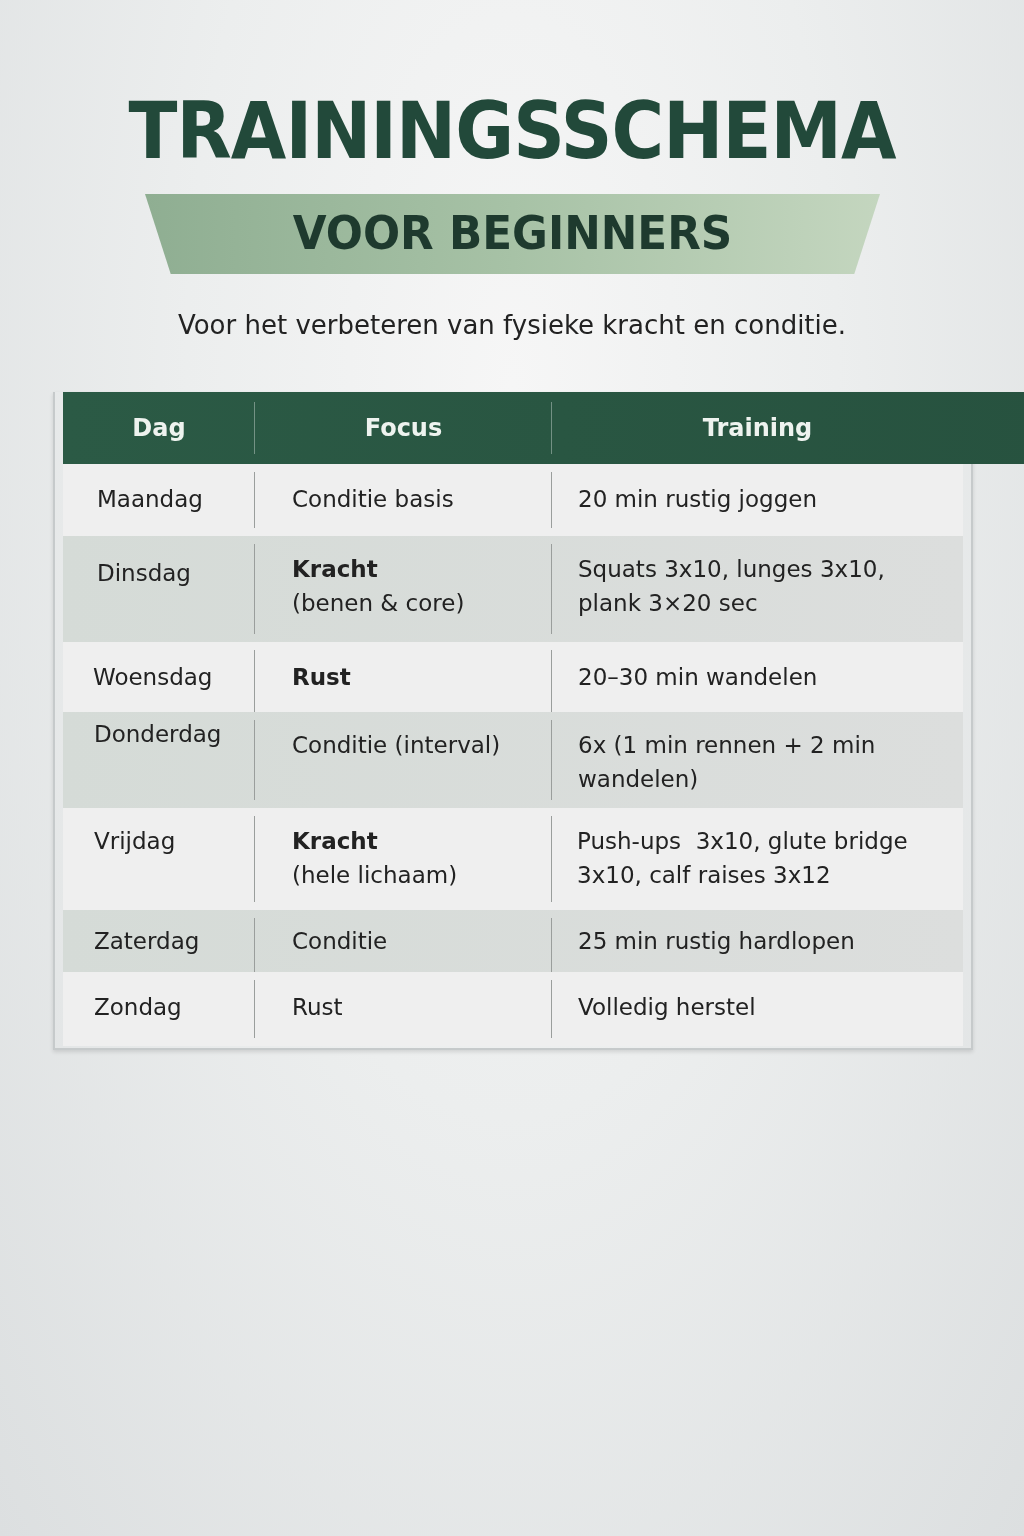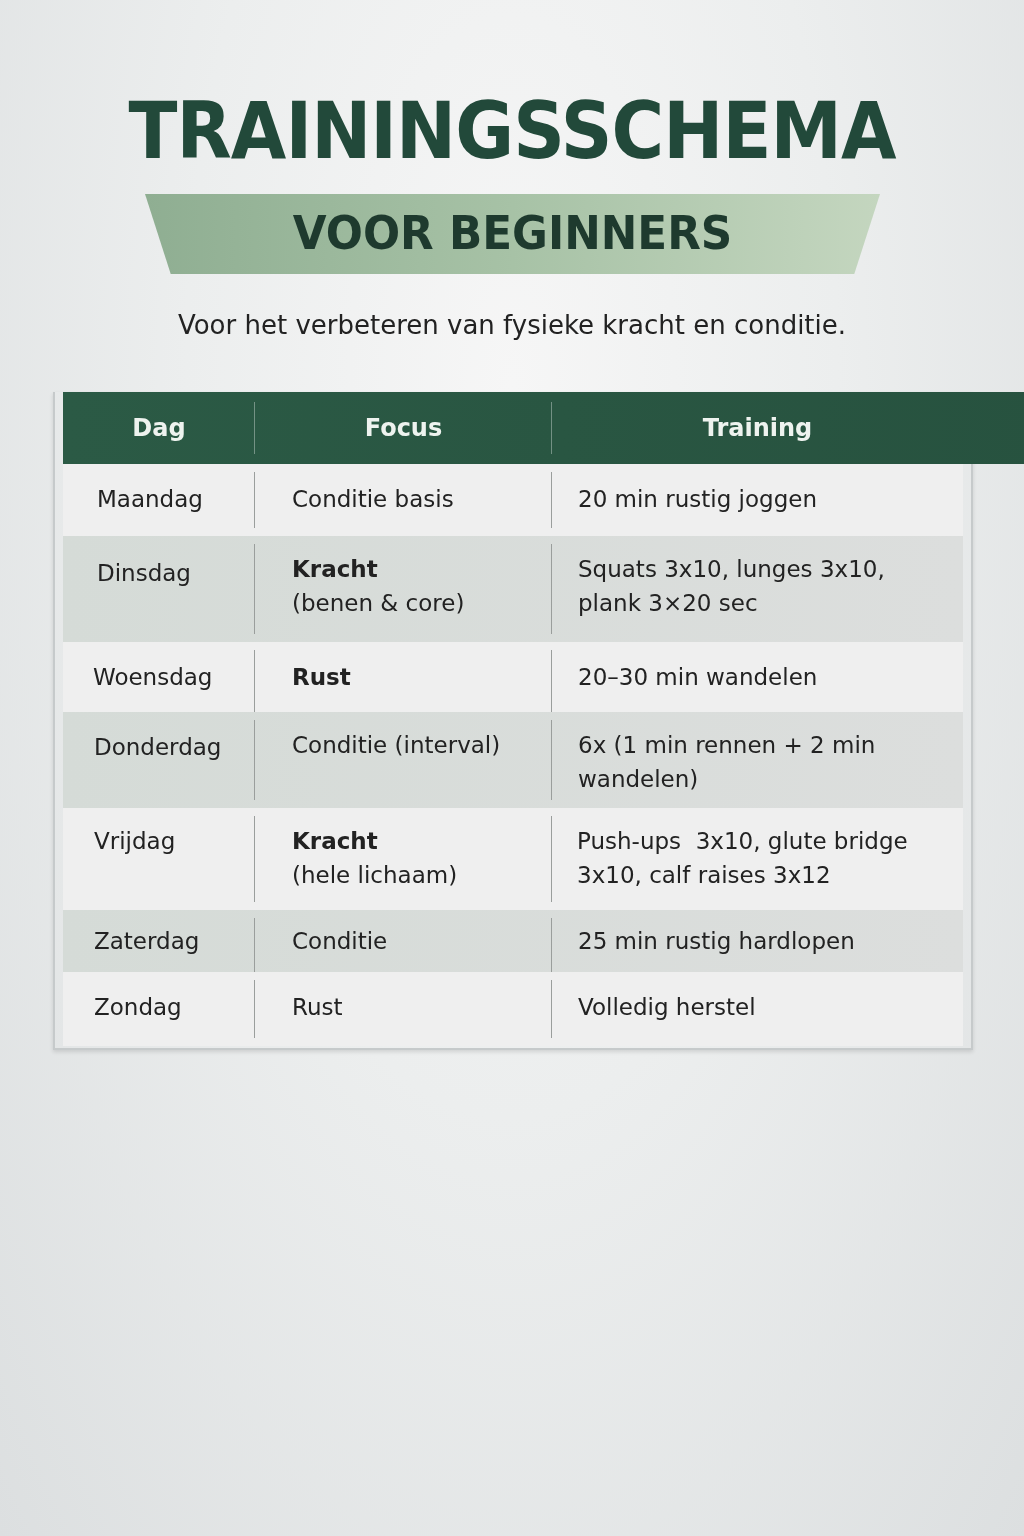--- a/index.html
+++ b/index.html
@@ -112,7 +112,7 @@
   </div>
 
   <div class="row dark" style="top:320px;height:96px;">
-    <div class="td c1 day sep" style="padding-top:18px;padding-left:31px;">Donderdag</div>
+    <div class="td c1 day sep" style="padding-top:5px;padding-left:31px;">Donderdag</div>
     <div class="td c2 focus sep" style="padding-top:16px;">Conditie (interval)</div>
     <div class="td c3 train" style="padding-top:16px;">
       <div>6x (1 min rennen + 2 min</div>

